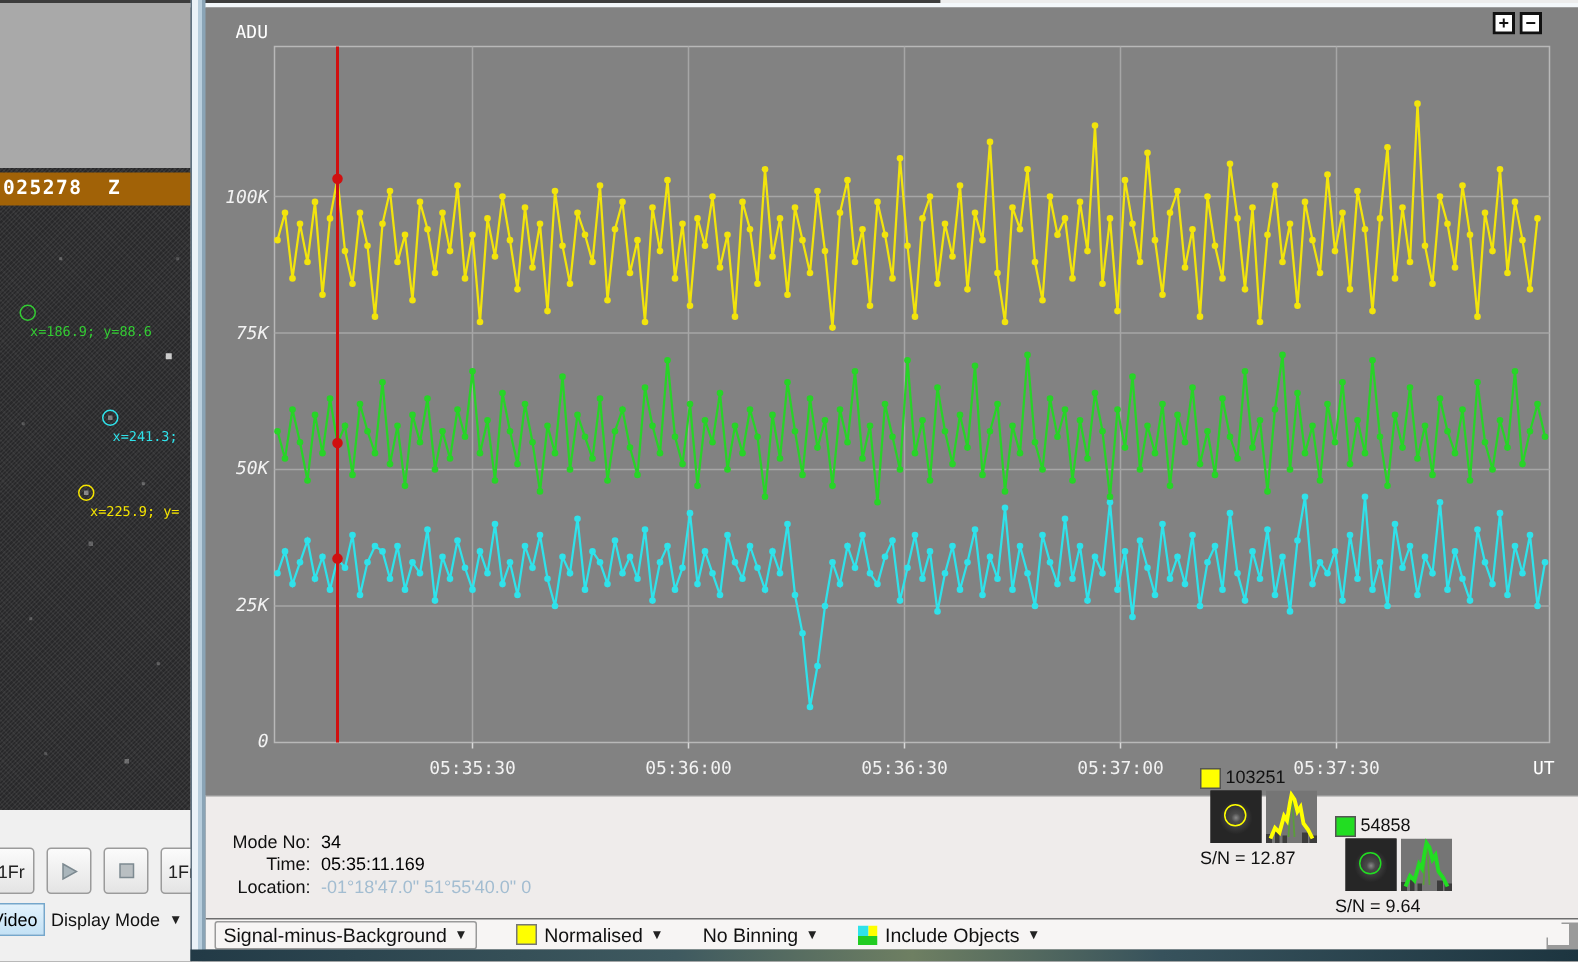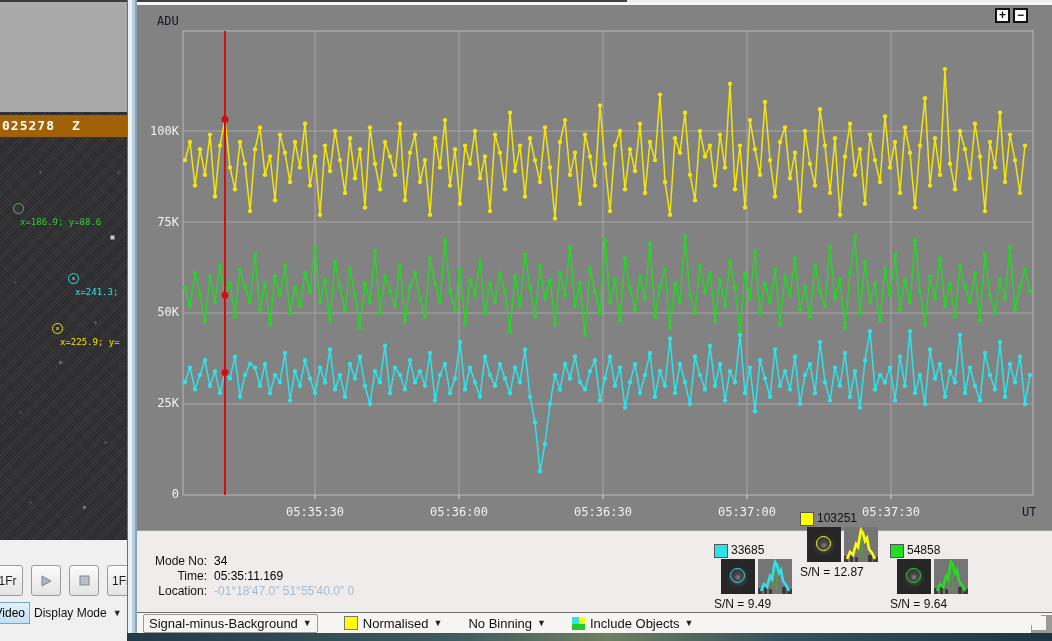--- a/index.html
+++ b/index.html
@@ -51,7 +51,7 @@
   
   #chart-bg{left:137px;top:5px;width:915px;height:525px;background:#828282;}
   #plot-svg{left:137px;top:4px;}
-  .axis-label{position:absolute;color:#0f172a;font-family:"DejaVu Sans Mono",monospace;font-size:12px;}
+  .axis-label{position:absolute;color:#ffffff;font-family:"DejaVu Sans Mono",monospace;font-size:12px;}
   .ytick{position:absolute;color:#f2f2f2;font-family:"DejaVu Sans Mono",monospace;font-size:12px;
      width:44px;text-align:right;}
   .xtick{position:absolute;color:#f2f2f2;font-family:"DejaVu Sans Mono",monospace;font-size:12px;

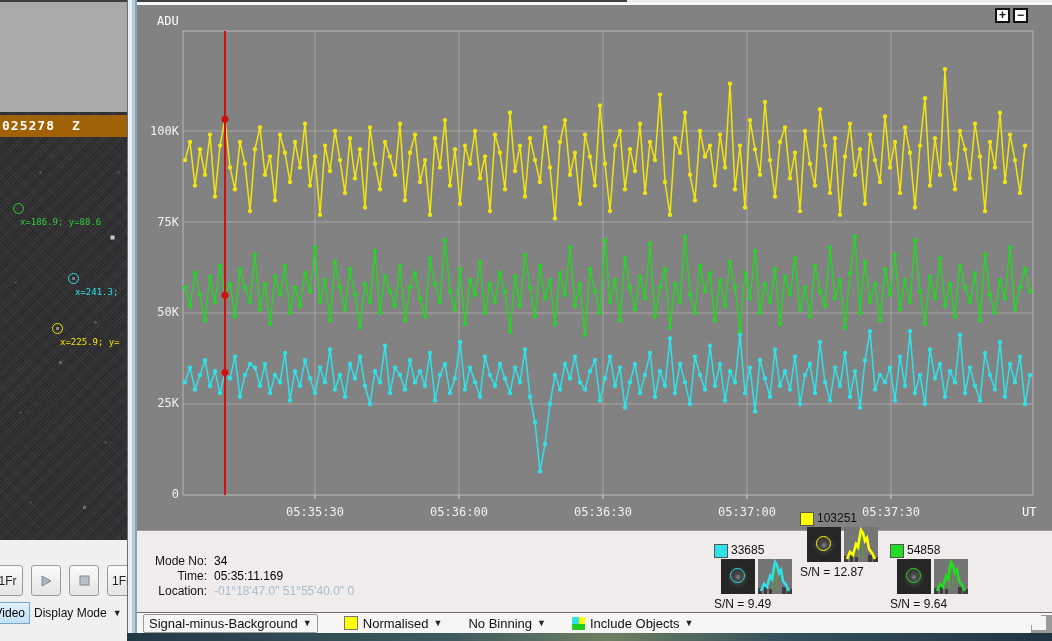--- a/index.html
+++ b/index.html
@@ -53,7 +53,7 @@
   #plot-svg{left:137px;top:4px;}
   .axis-label{position:absolute;color:#ffffff;font-family:"DejaVu Sans Mono",monospace;font-size:12px;}
   .ytick{position:absolute;color:#f2f2f2;font-family:"DejaVu Sans Mono",monospace;font-size:12px;
-     width:44px;text-align:right;}
+     width:44px;text-align:right;font-style:italic;}
   .xtick{position:absolute;color:#f2f2f2;font-family:"DejaVu Sans Mono",monospace;font-size:12px;
      width:90px;text-align:center;}
   .zoom-btn{position:absolute;width:15px;height:15px;background:#fff;border:2px solid #111;

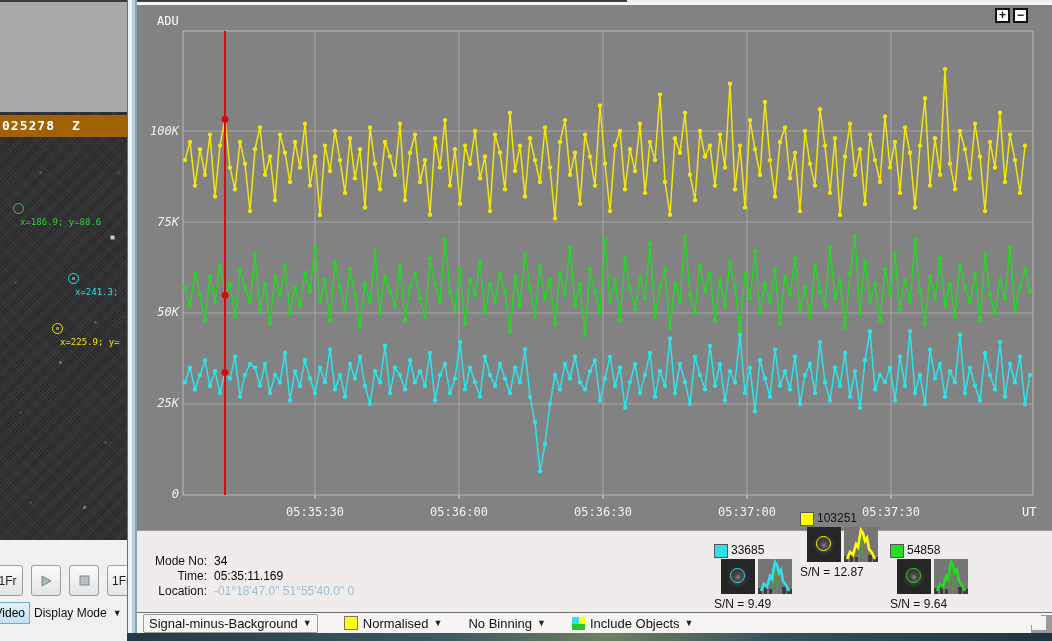--- a/index.html
+++ b/index.html
@@ -697,22 +697,6 @@
   <div class="info-label" style="left:137px;top:584px;">Location:</div>
   <div class="info-value" id="loc-value" style="left:214px;top:584px;">-01°18'47.0" 51°55'40.0" 0</div>
 
-  <div class="mgroup" style="left:714px;top:544px;">
-    <span class="swatch" style="background: rgb(47, 226, 234);"></span>
-    <span class="mval">33685</span>
-    <span class="thumb" style="left:7px;">
-      <span class="ring2" style="border-color: rgb(47, 226, 234);"></span>
-      </span>
-    <svg class="psfthumb" style="left:44px;" viewBox="0 0 34 35">
-        <rect x="0" y="0" width="34" height="35" fill="#757575"></rect>
-        <path d="M0,29h4v6h-4z M6,27h3v8h-3z M11,30h3v5h-3z M24,28h4v7h-4z M29,30h5v5h-5z" fill="#3c3c3c"></path>
-        <polyline points="15,31 16,12 17,4 18,14 19,31" fill="none" stroke="#5a9e3a" stroke-width="1.2"></polyline>
-        <polyline points="3,32 6,25 9,28 12,17 14,20 16,8 17,3 19,6 21,14 23,11 25,22 28,26 31,32" fill="none" stroke="#2fe2ea" stroke-width="2.6"></polyline>
-      </svg>
-    <span class="sn">
-      <span>S/N =</span>
-      <span>9.49</span></span>
-  </div>
   <div class="mgroup" style="left:800px;top:512px;">
     <span class="swatch" style="background: rgb(255, 255, 0);"></span>
     <span class="mval">103251</span>

